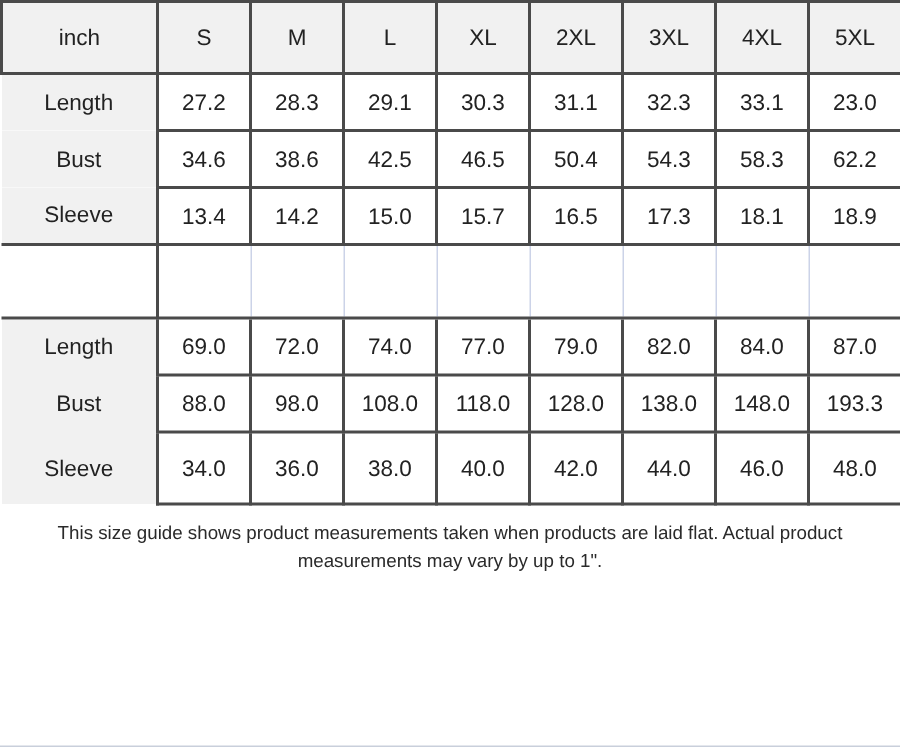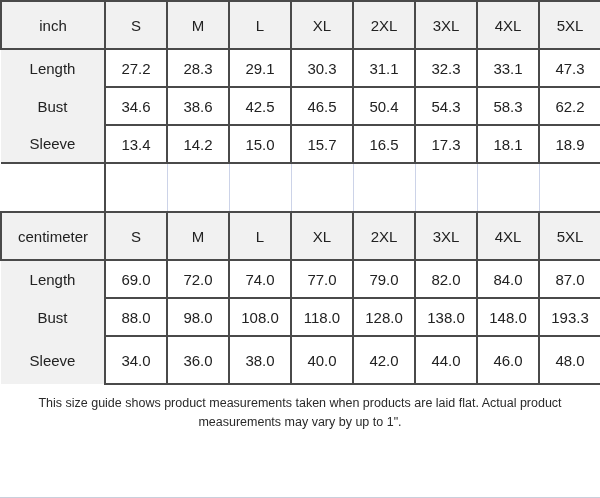--- a/index.html
+++ b/index.html
@@ -108,7 +108,7 @@
       <td class="val-cell">31.1</td>
       <td class="val-cell">32.3</td>
       <td class="val-cell">33.1</td>
-      <td class="val-cell">47.3</td>
+      <td class="val-cell">23.0</td>
     </tr>
 
     <tr class="r-data">

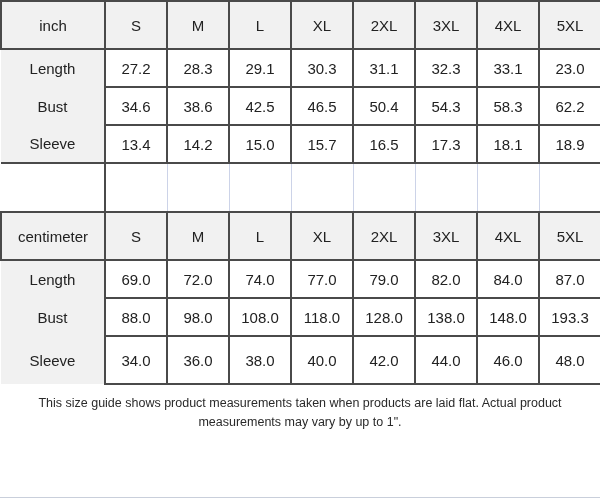--- a/index.html
+++ b/index.html
@@ -147,17 +147,6 @@
       <td class="spacer-cell last"></td>
     </tr>
 
-    <tr class="r-hdr">
-      <th class="hdr-cell">centimeter</th>
-      <th class="hdr-cell">S</th>
-      <th class="hdr-cell">M</th>
-      <th class="hdr-cell">L</th>
-      <th class="hdr-cell">XL</th>
-      <th class="hdr-cell">2XL</th>
-      <th class="hdr-cell">3XL</th>
-      <th class="hdr-cell">4XL</th>
-      <th class="hdr-cell">5XL</th>
-    </tr>
 
     <tr class="r-data">
       <td class="label-cell">Length</td>

